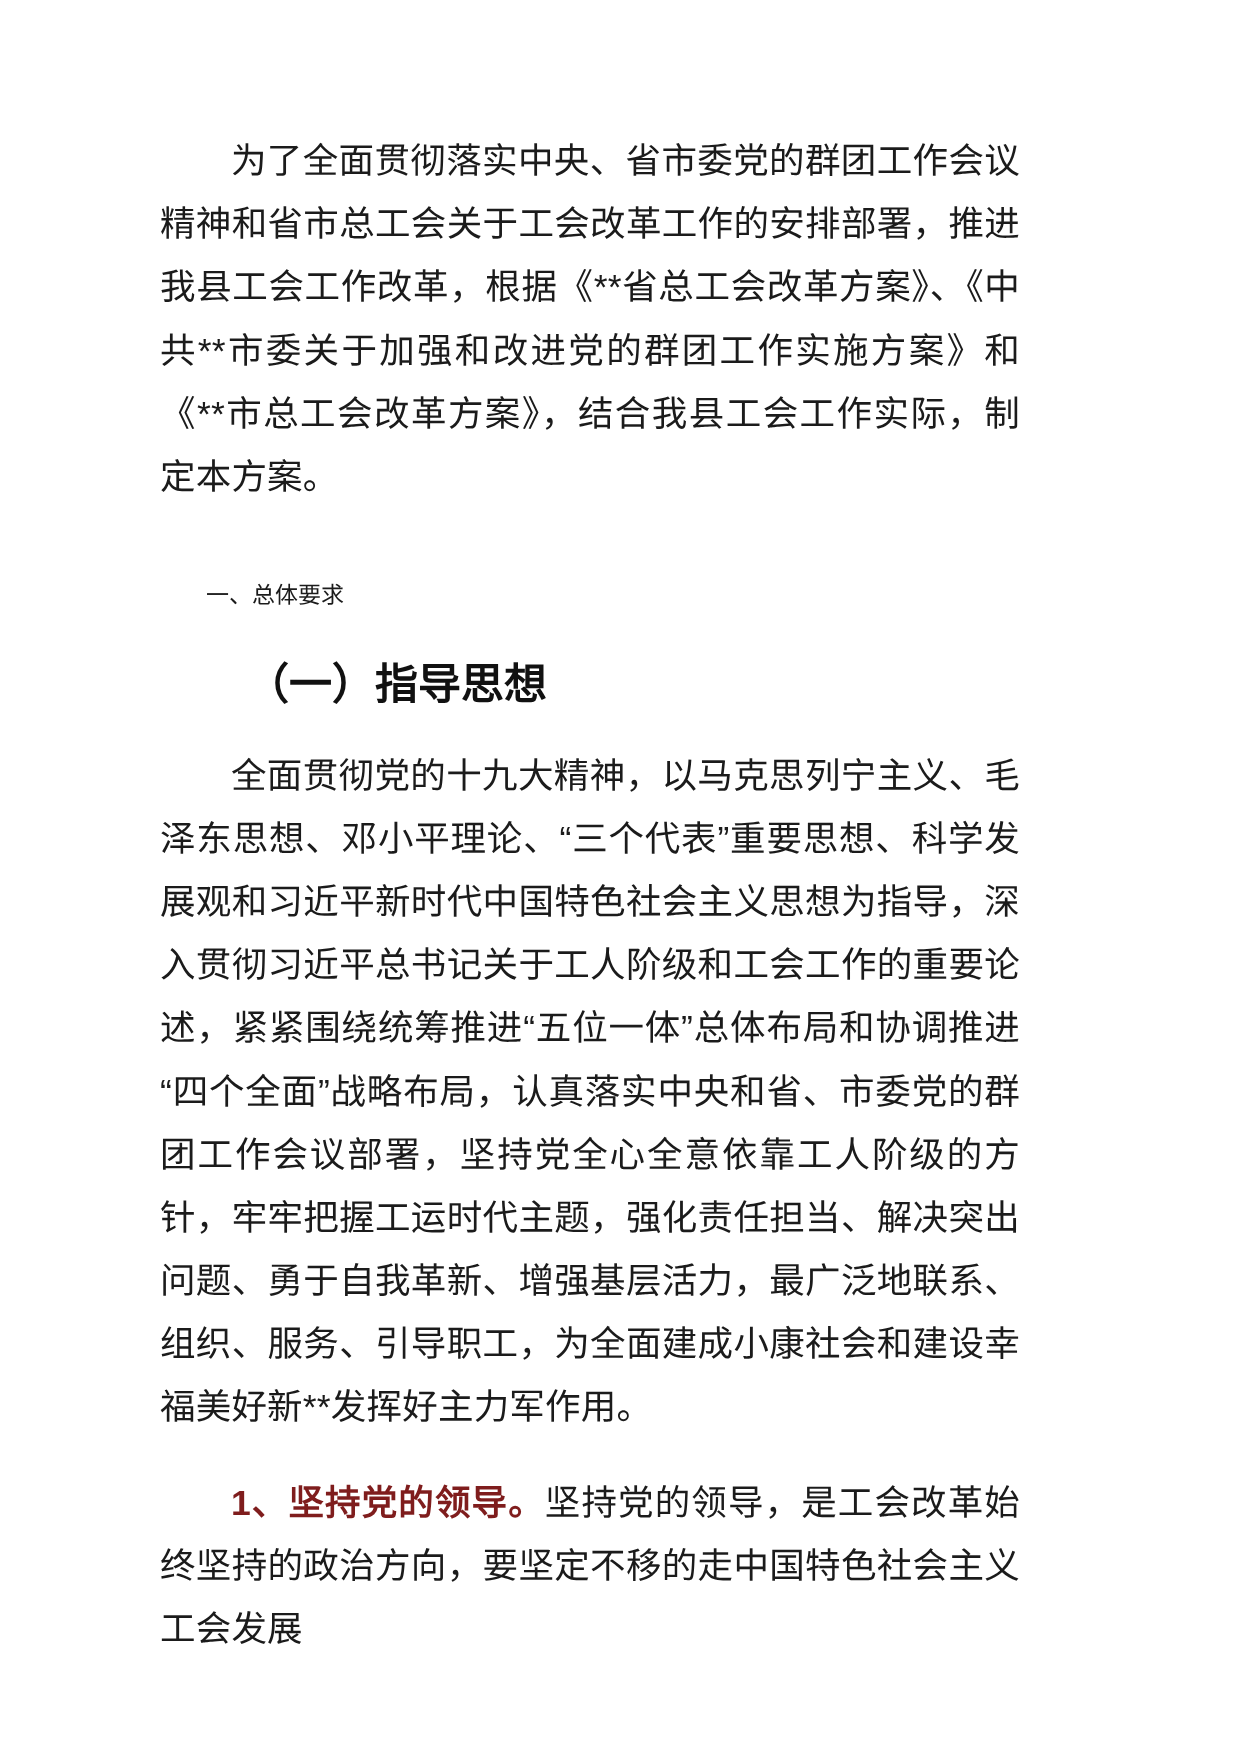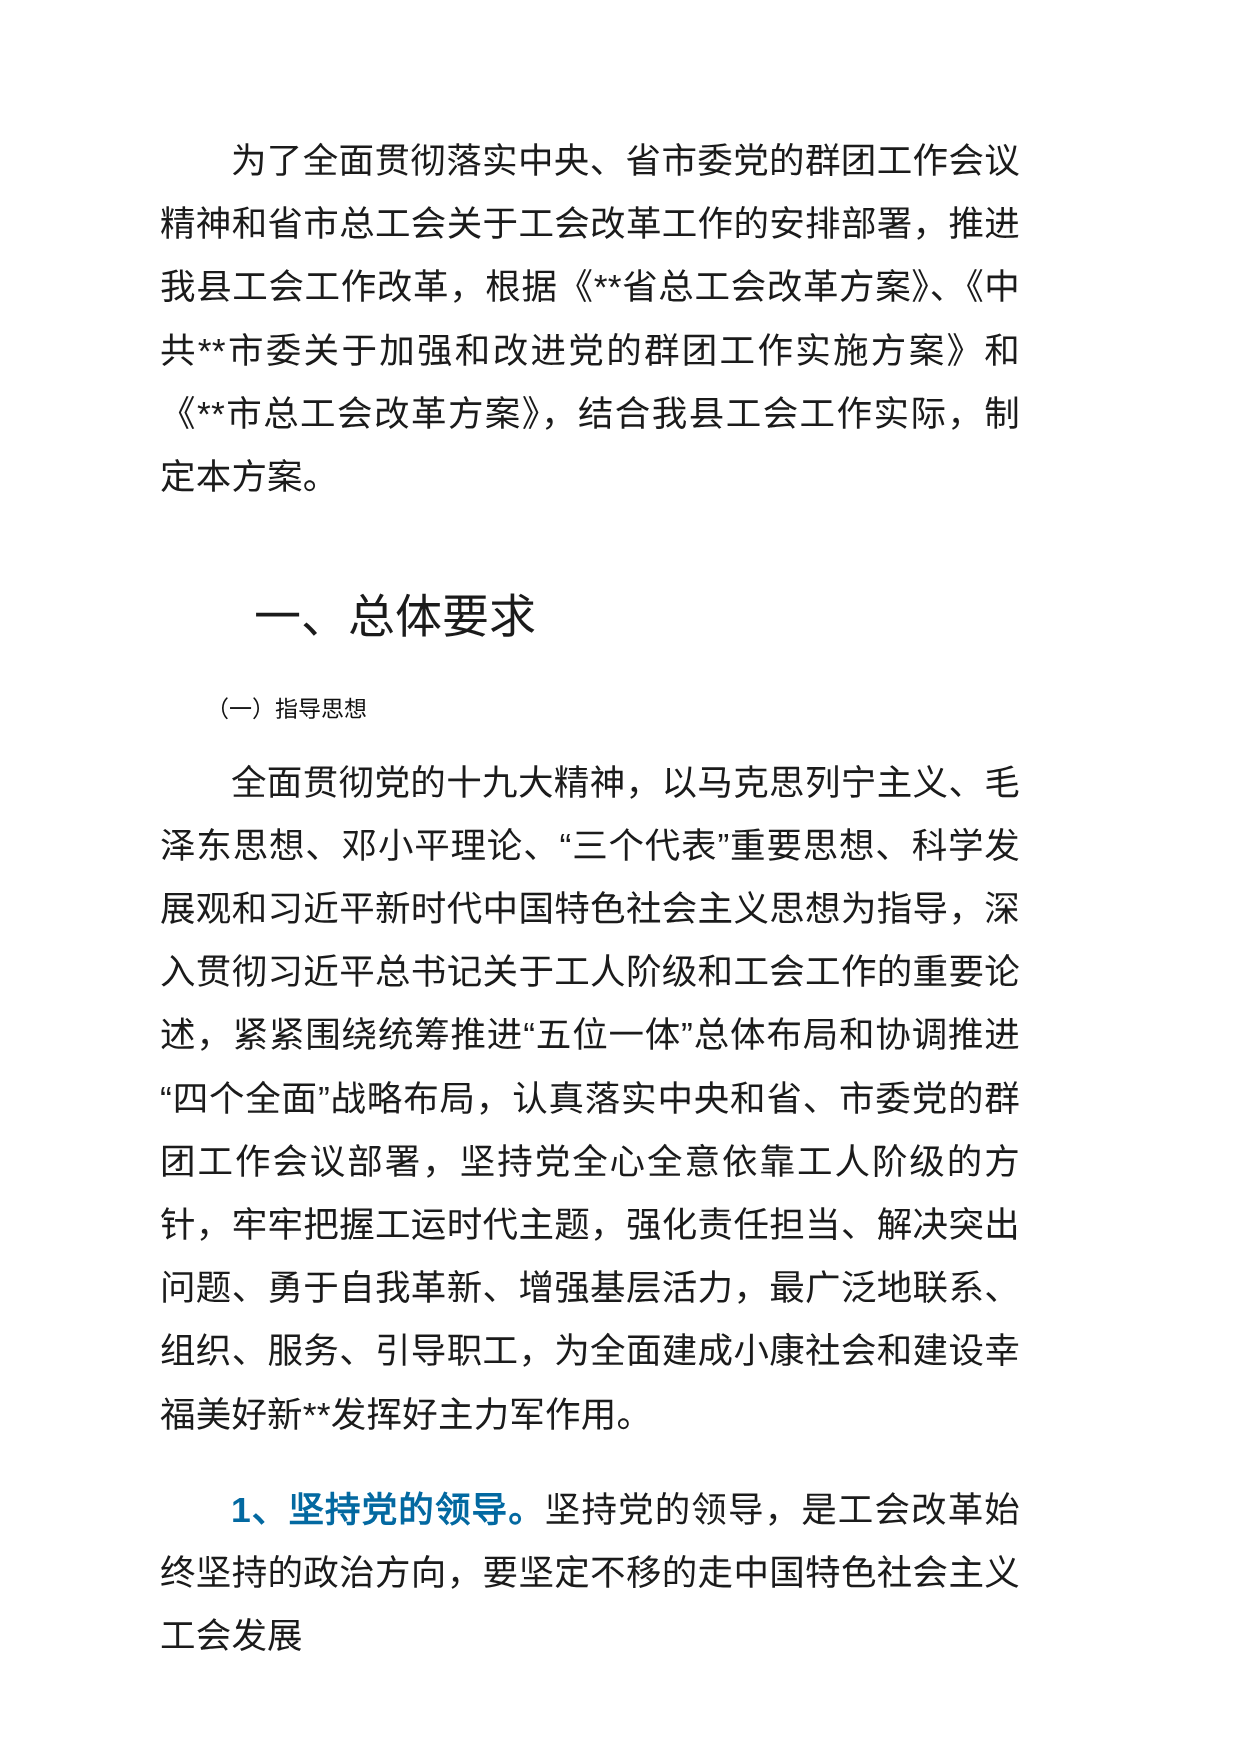--- a/index.html
+++ b/index.html
@@ -33,7 +33,7 @@
     text-indent: 2em;
   }
   .heading1 {
-    font-size: 47px;
+    font-size: 23px;
     line-height: 1.78;
     margin: 34px 0 22px 0;
     text-indent: 2em;

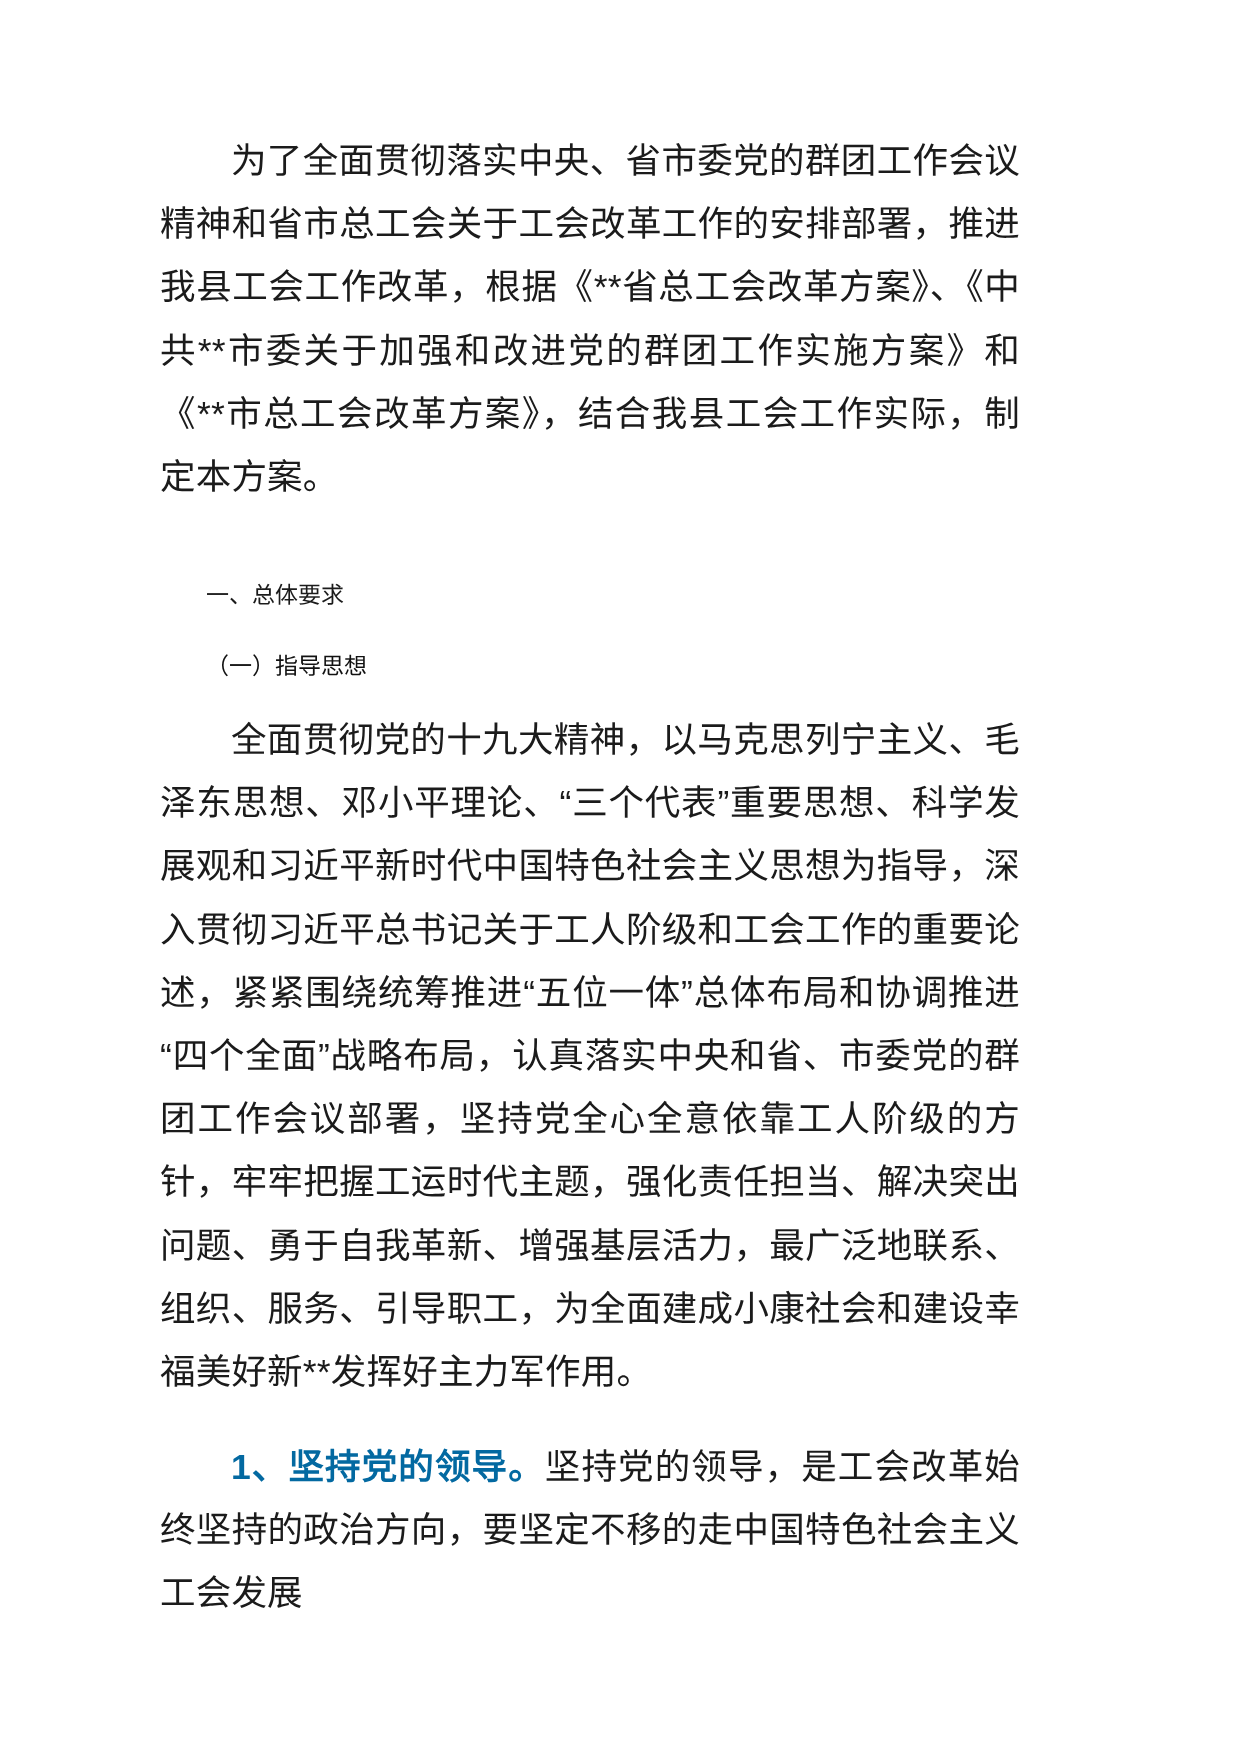--- a/index.html
+++ b/index.html
@@ -41,11 +41,11 @@
     font-weight: 400;
   }
   .heading2 {
-    font-size: 23px;
+    font-size: 43px;
     line-height: 1.78;
     margin: 30px 0 22px 0;
     text-indent: 2em;
-    font-weight: 400;
+    font-weight: 700;
     color: #111111;
   }
   .spacer-lg {

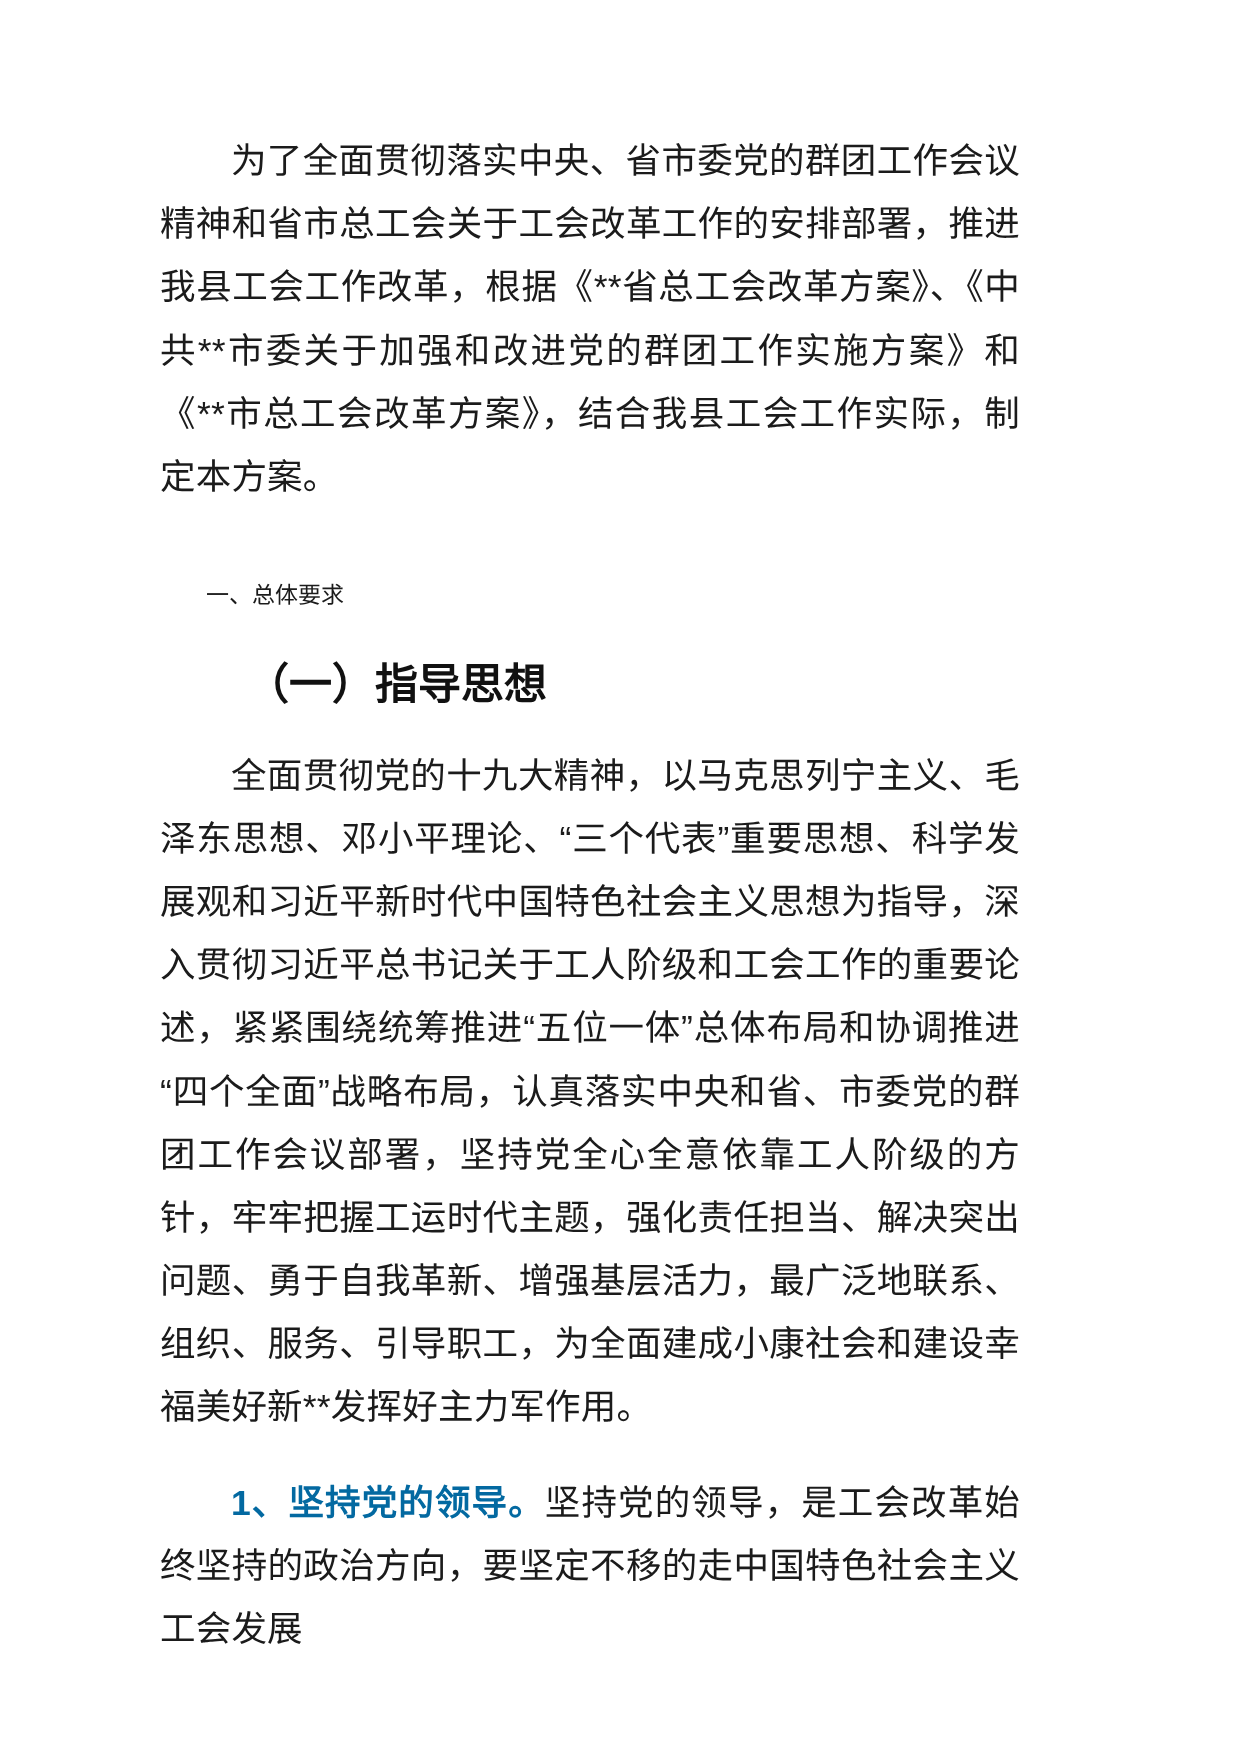--- a/index.html
+++ b/index.html
@@ -53,7 +53,7 @@
   }
   .strong-lead {
     font-weight: 700;
-    color: #0369a1;
+    color: #7f1d1d;
   }
   p.para.tight {
     margin-bottom: 0;

